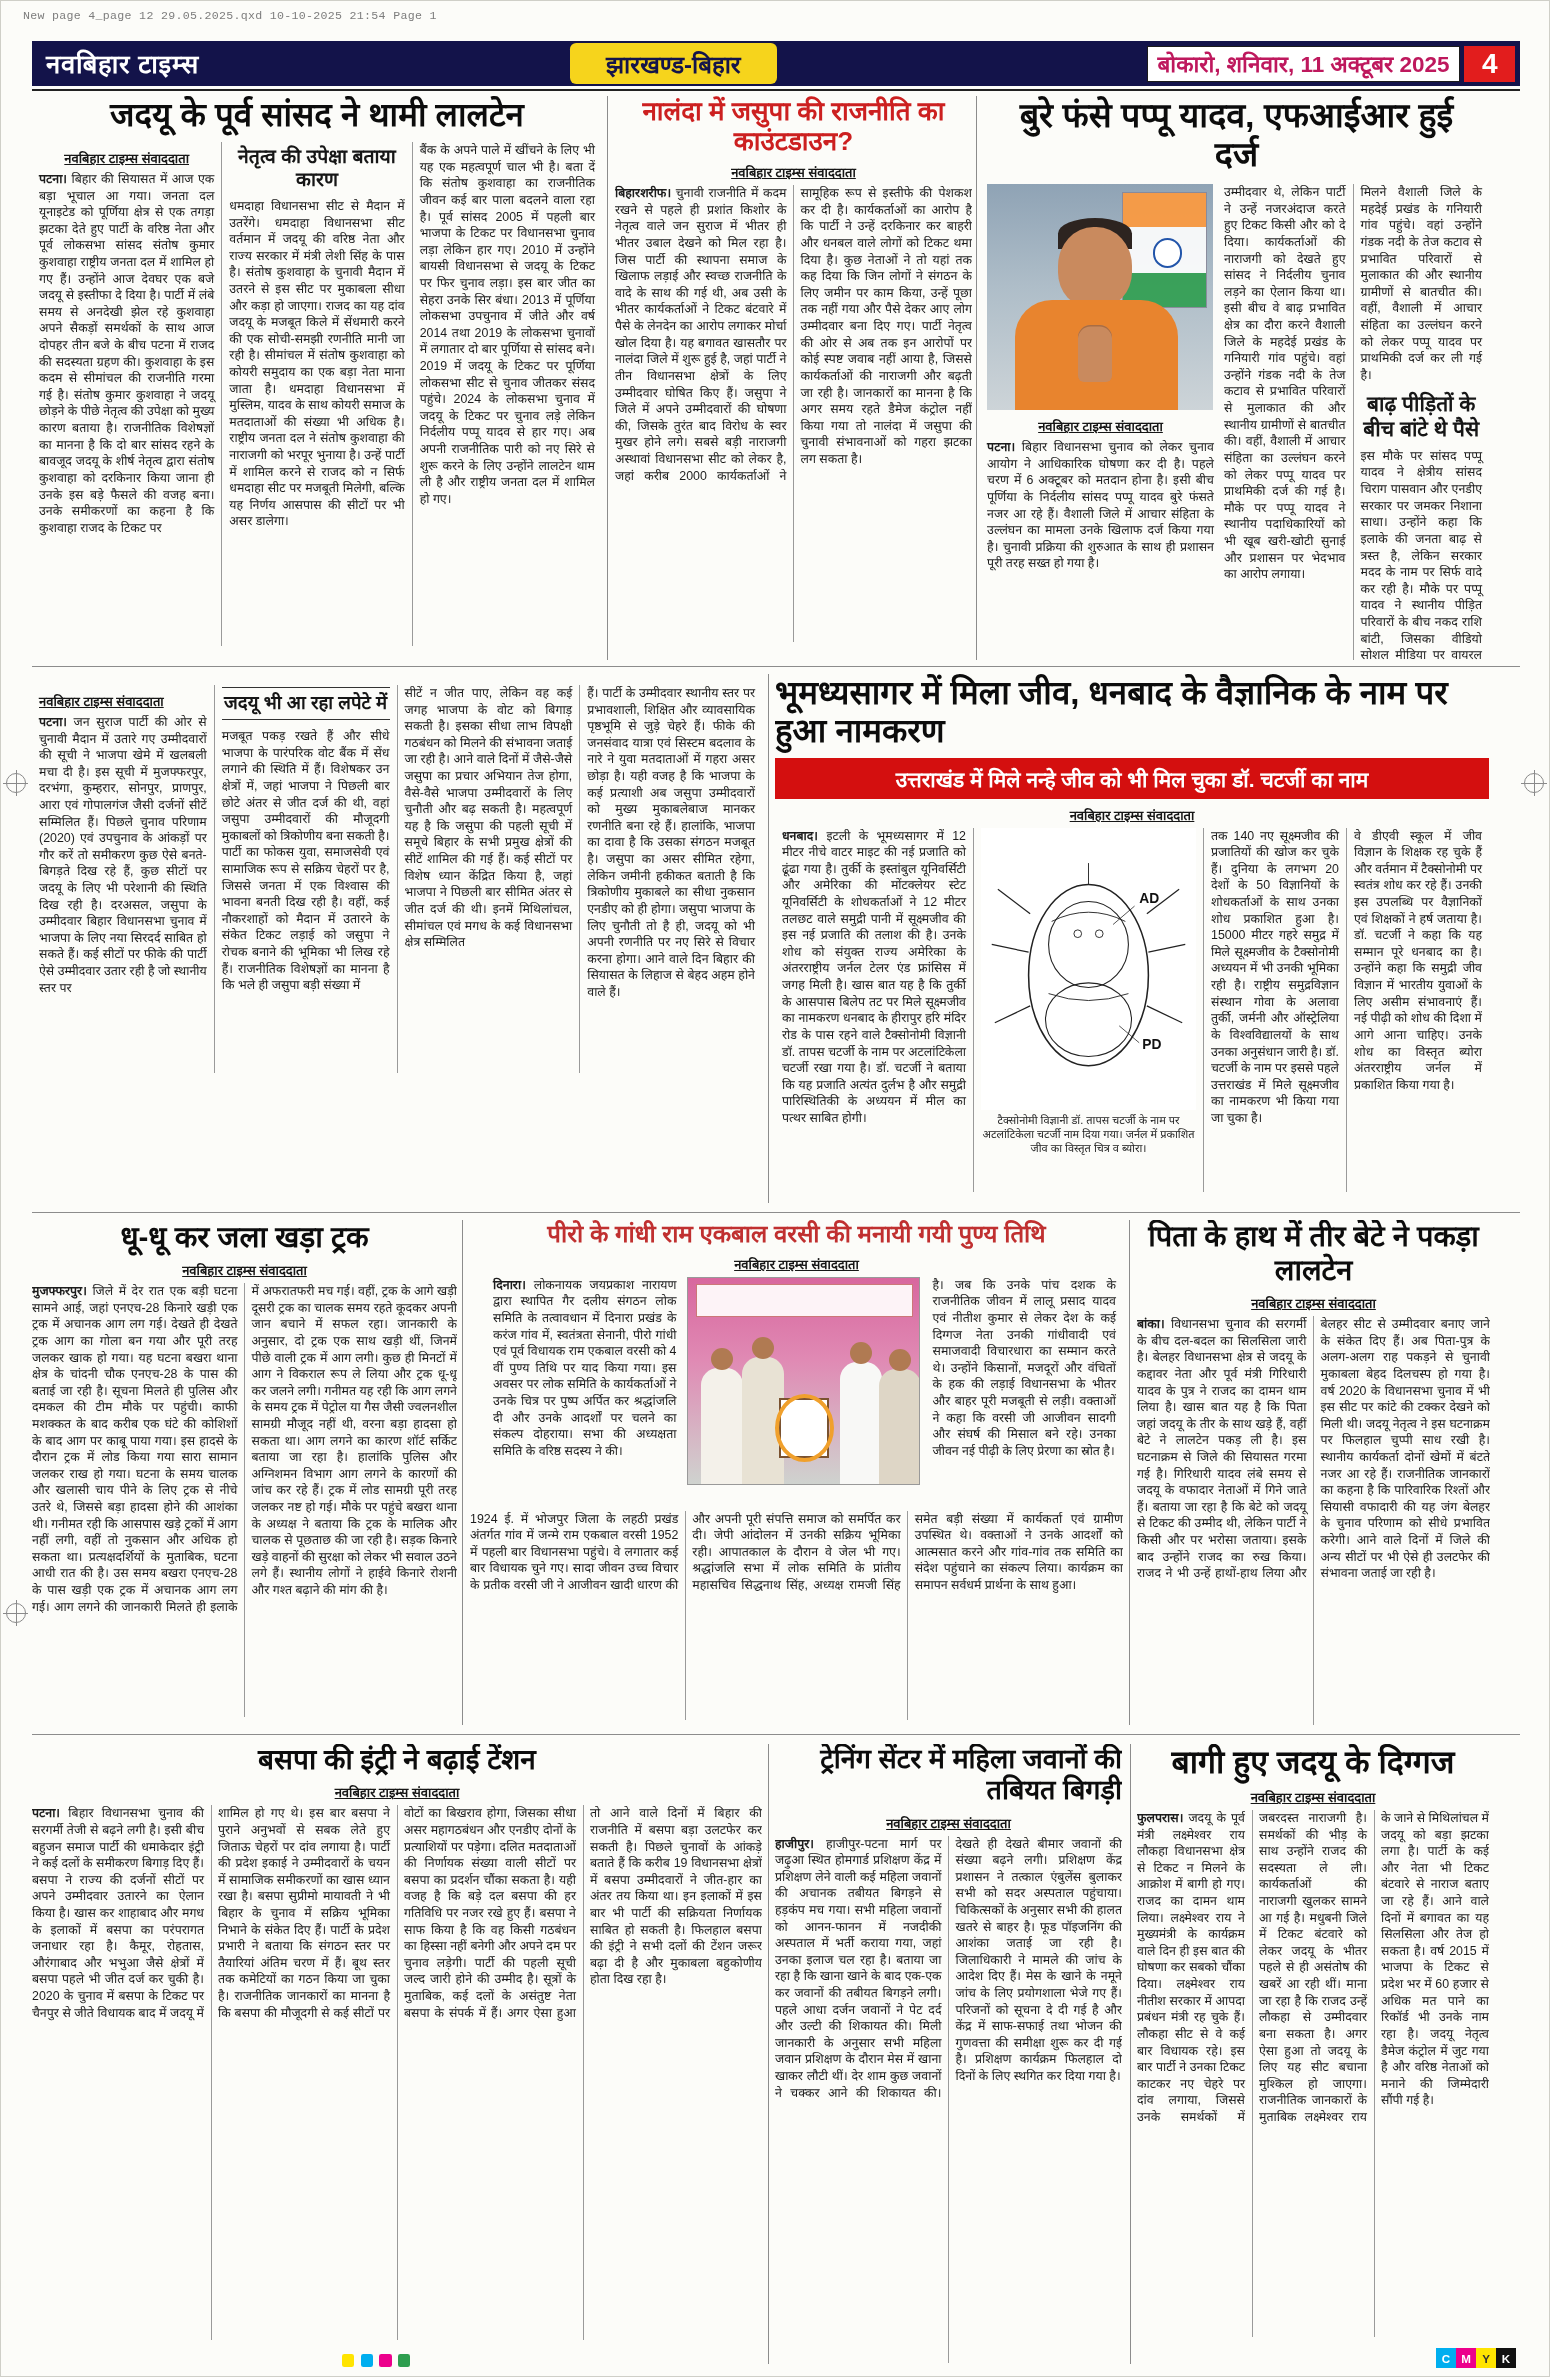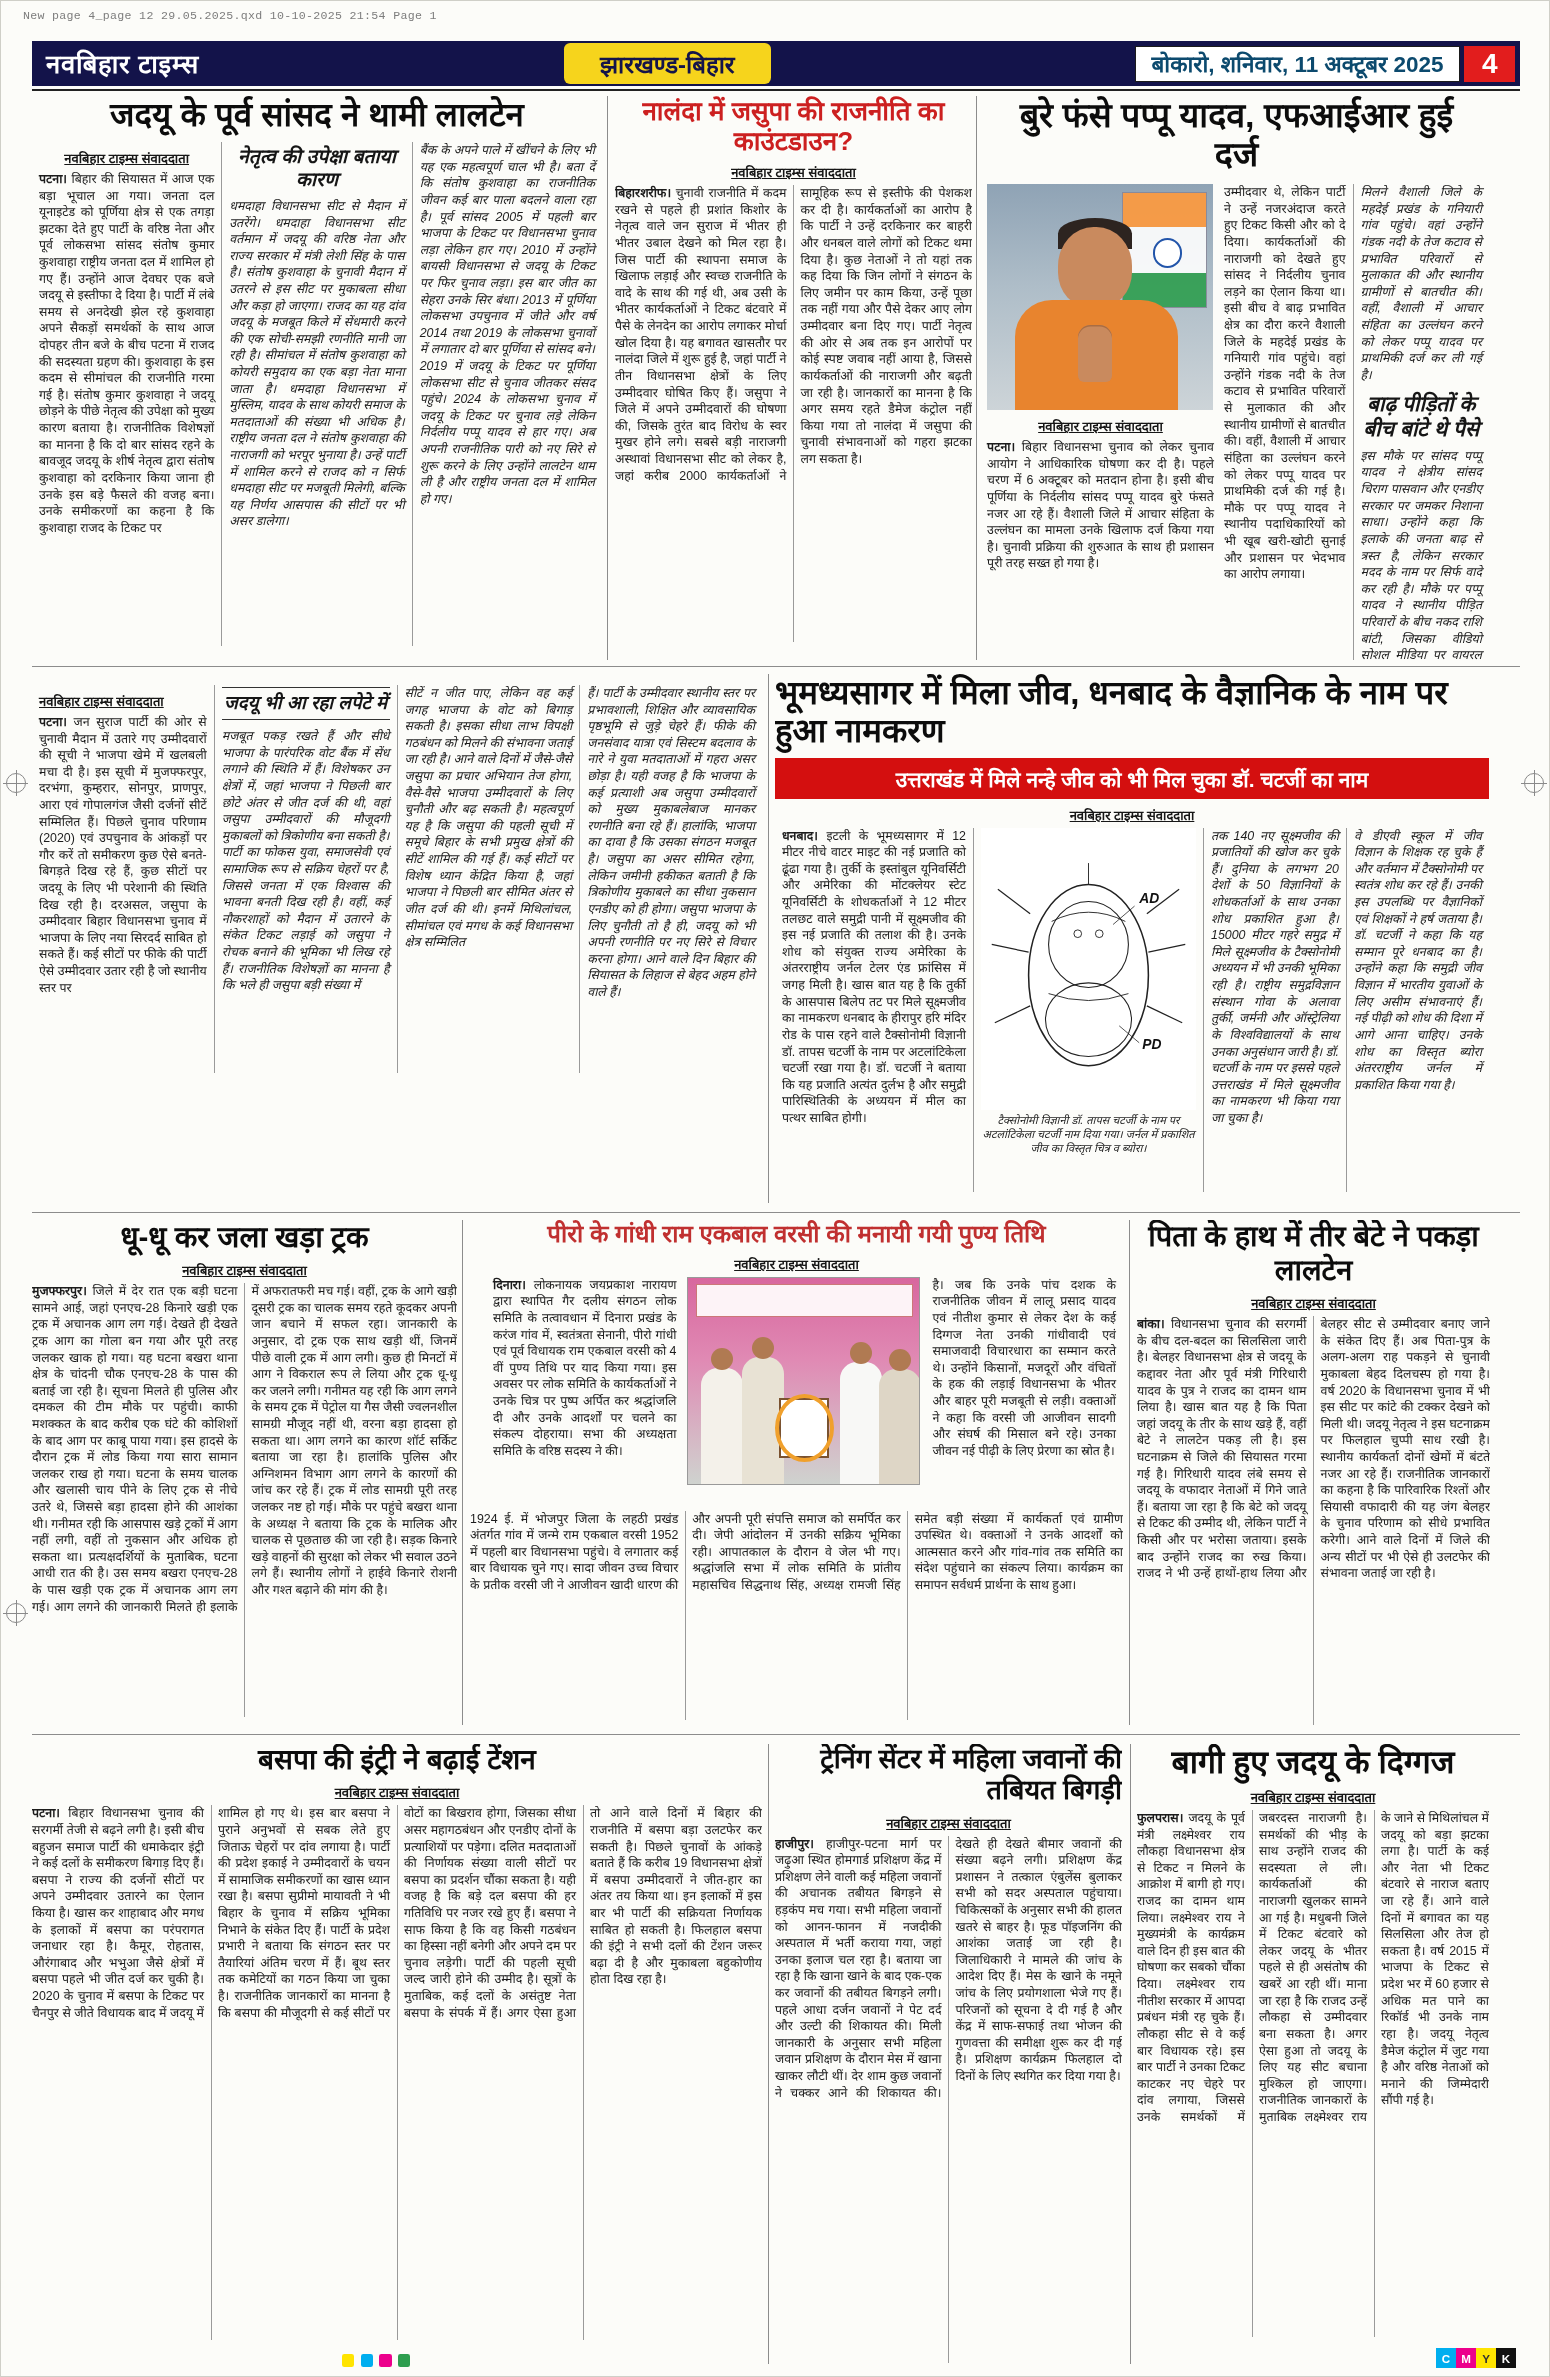--- a/index.html
+++ b/index.html
@@ -14,7 +14,7 @@
   .paper-name { color:#ffffff; font-size:25.6px; font-weight:bold; letter-spacing:0.8px; }
   .edition-badge { background:#f6d41c; color:#14144a; font-weight:bold; font-size:24px; padding:3.9px 36px; border-radius:6.2px; }
   .mast-right { display:flex; align-items:stretch; height:36px; }
-  .date-box { background:#ffffff; border:1.6px solid #1b1b1b; color:#0c4a6e; font-weight:bold; font-size:22.5px; display:flex; align-items:center; padding:0 15px; }
+  .date-box { background:#ffffff; border:1.6px solid #1b1b1b; color:#be185d; font-weight:bold; font-size:22.5px; display:flex; align-items:center; padding:0 9px; }
   .page-num { background:#e21d1d; color:#fff; font-weight:bold; font-size:28px; width:51px; display:flex; align-items:center; justify-content:center; margin-left:4.7px; }
   .mast-rule { position:absolute; left:31px; top:88px; width:1488px; height:1.6px; background:#222; }
 

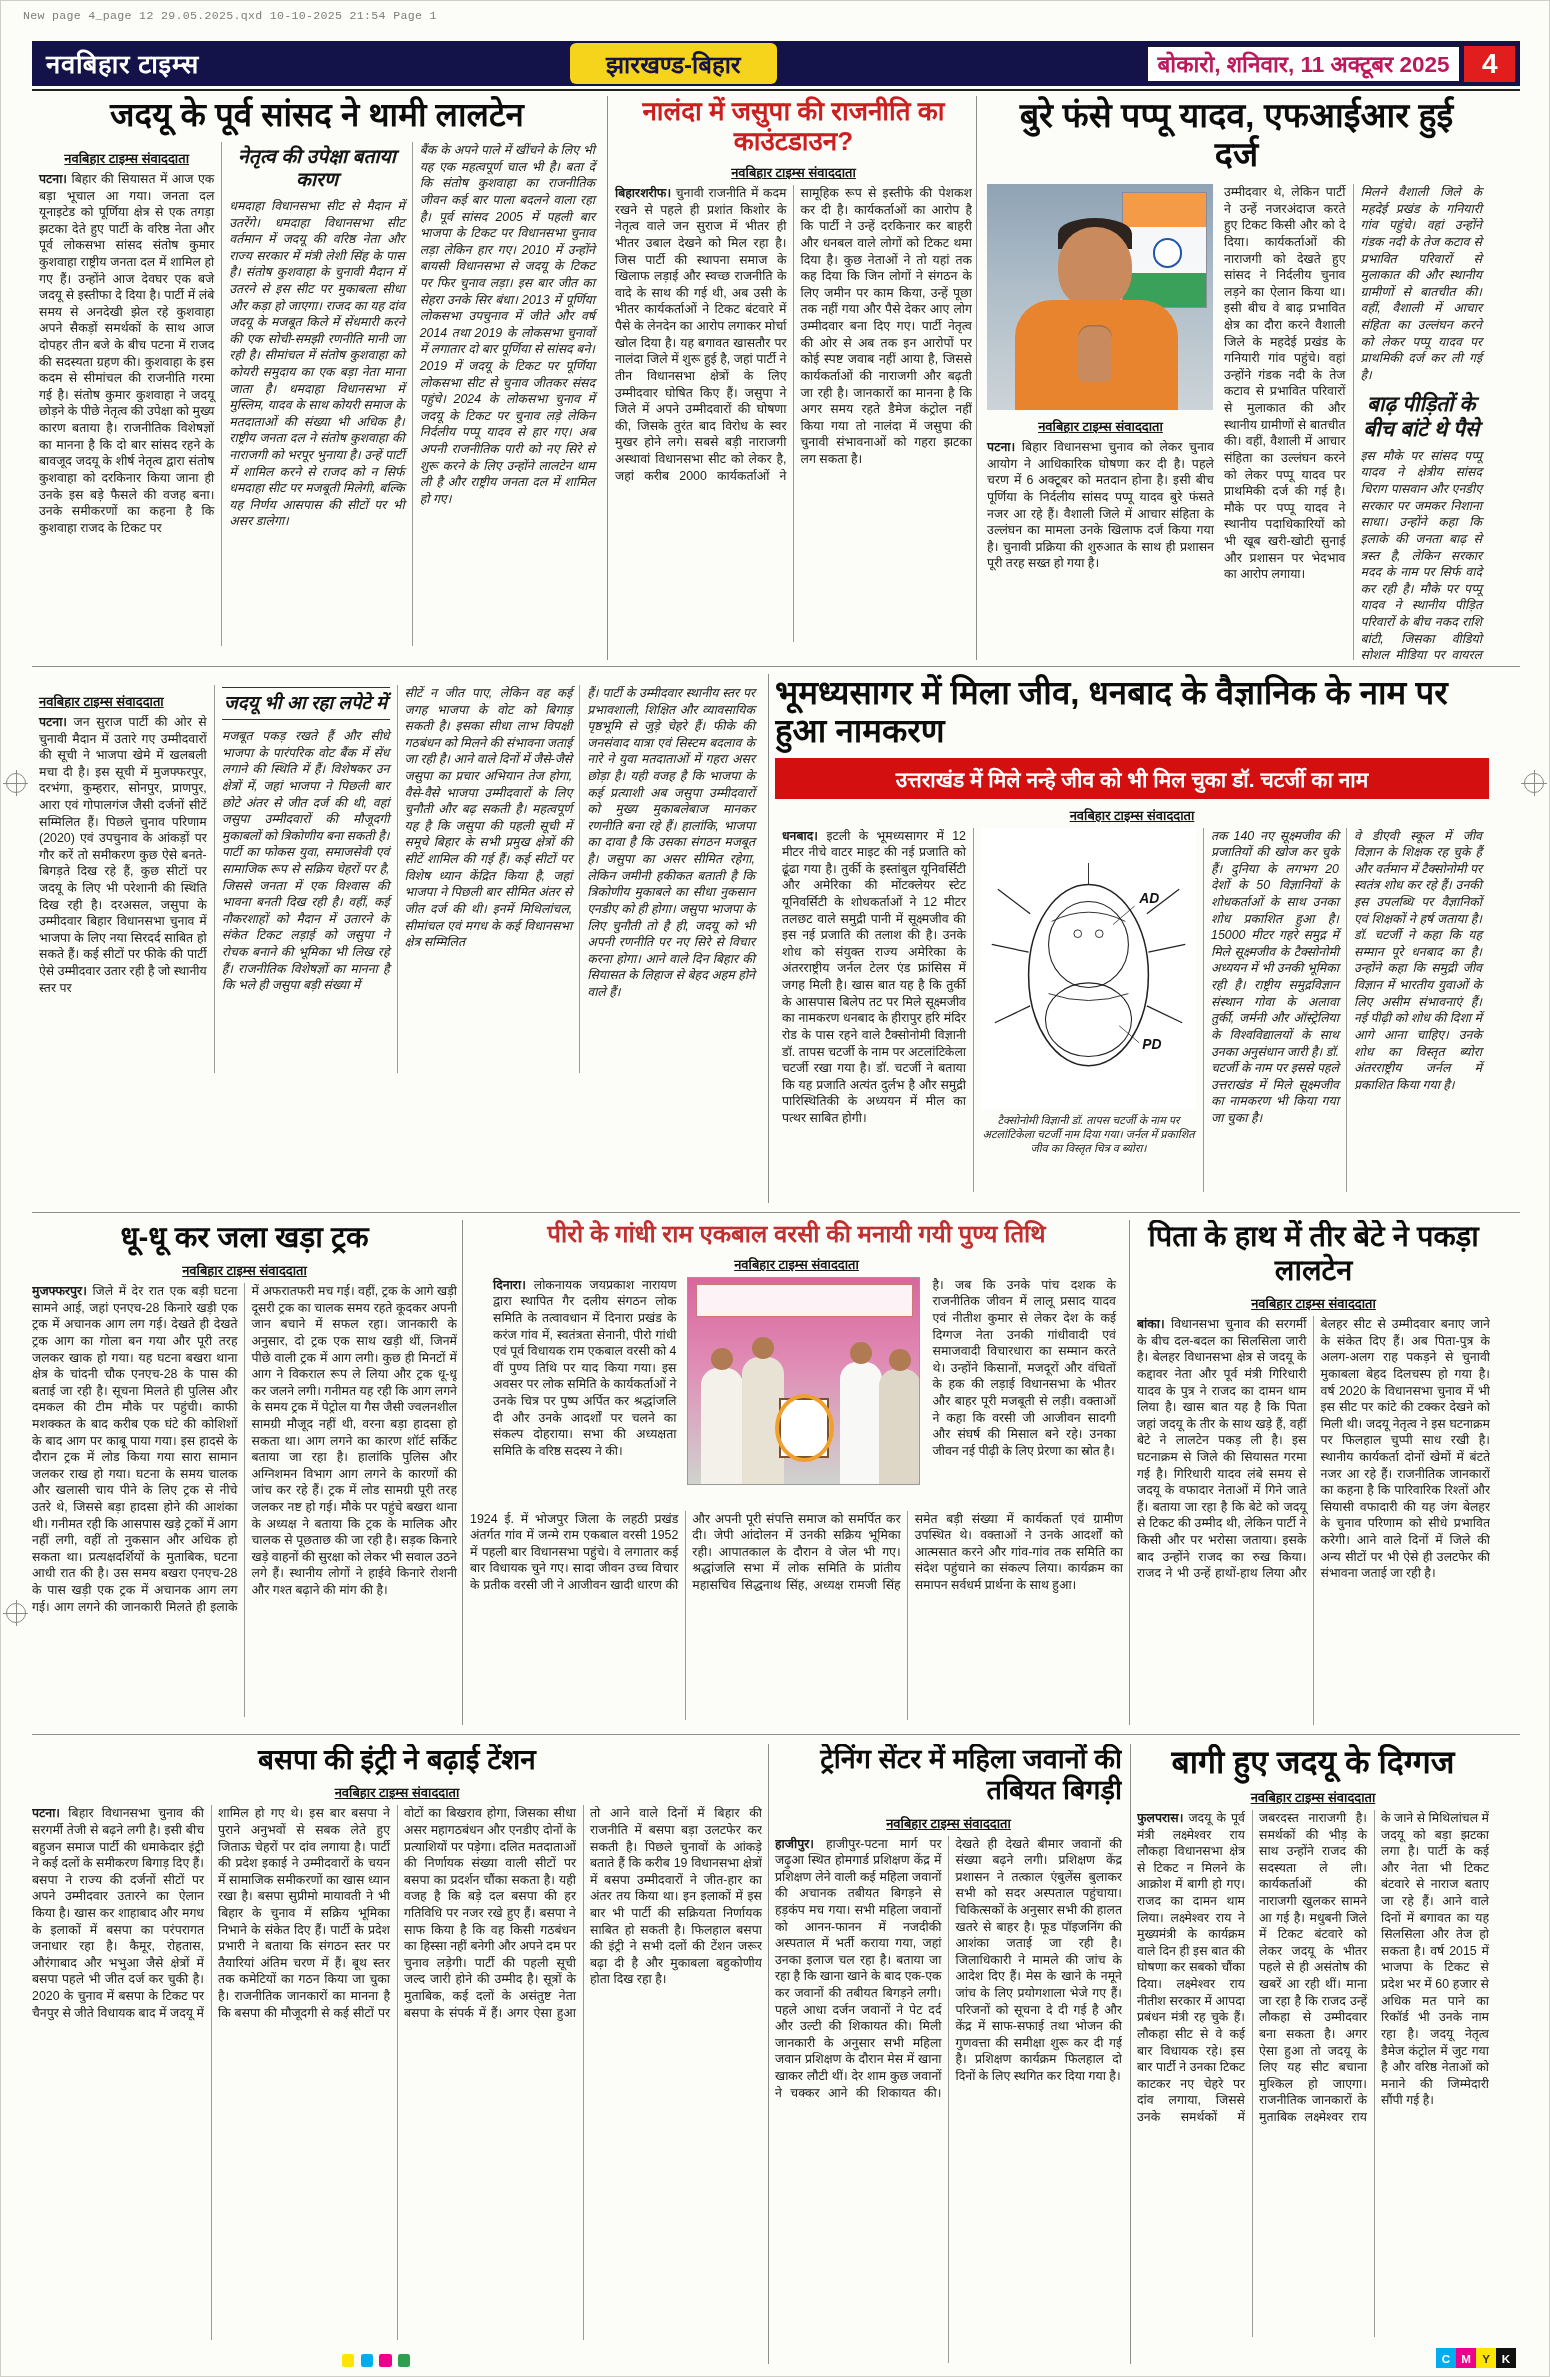--- a/index.html
+++ b/index.html
@@ -26,7 +26,7 @@
   .dl { font-weight:bold; }
   .cols { display:flex; }
   .col { flex:1; padding:0 7px; }
-  .col + .col { border-left:0.8px solid #9a9a9a;font-style:italic; }
+  .col + .col { border-left:0.8px solid #9a9a9a; }
   .subhead { font-weight:bold; font-size:19.4px; line-height:1.2; text-align:center; margin:3.1px 0 6.2px; }
   .boxed-subhead { font-weight:bold; font-size:18.6px; line-height:1.2; text-align:center; border-top:1.6px solid #333; border-bottom:1.6px solid #333; padding:4.7px 1.6px; margin:1.6px 0 7.8px; }
   .cc2 { column-count:2; column-gap:14px; column-rule:0.8px solid #9a9a9a; }

